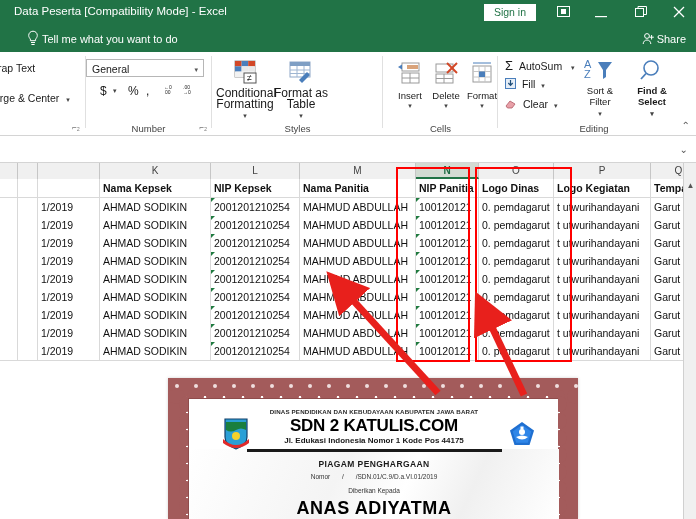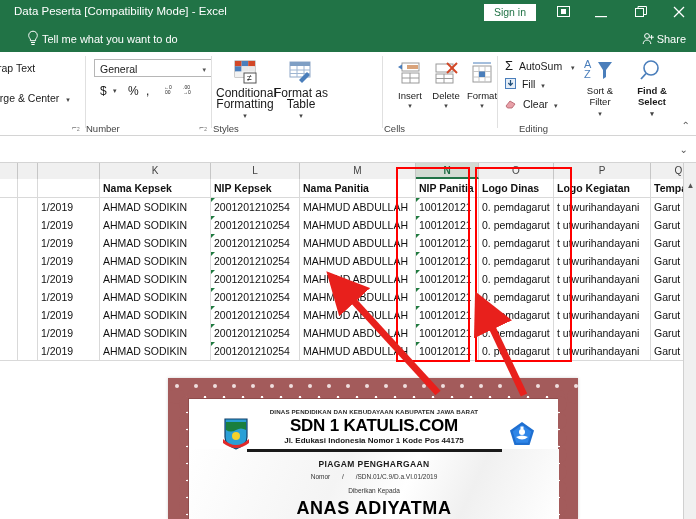--- a/index.html
+++ b/index.html
@@ -318,7 +318,7 @@
   <div class="rgroup-sep" style="left:85px;"></div>
 
   <div class="rgroup" style="left:86px;width:125px;">
-    <div class="numfmt-box" style="left:8px;">
+    <div class="numfmt-box" style="left:0;">
       <div class="numfmt-text">General</div>
       <div class="numfmt-caret">▾</div>
     </div>

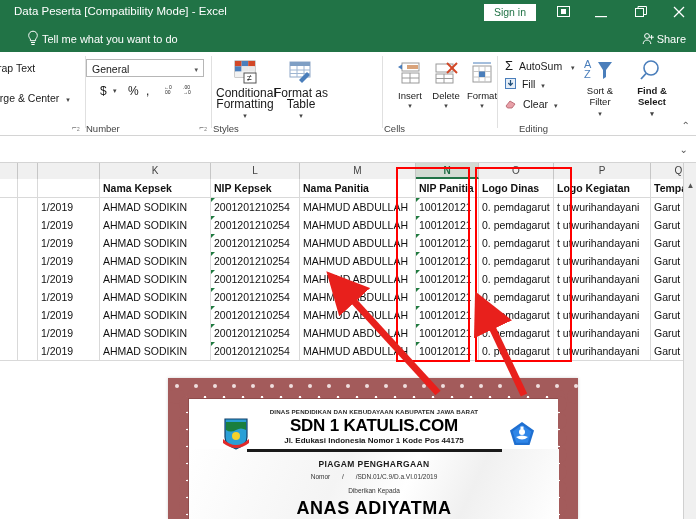--- a/index.html
+++ b/index.html
@@ -61,7 +61,7 @@
   }
   .rgroup { position:absolute; top:0; height:84px; }
   .rgroup-label {
-    position:absolute; bottom:2px; width:100%; 
+    position:absolute; bottom:2px; width:100%; text-align:center;
     font-size:9.5px; color:#444;
   }
   .rgroup-sep {

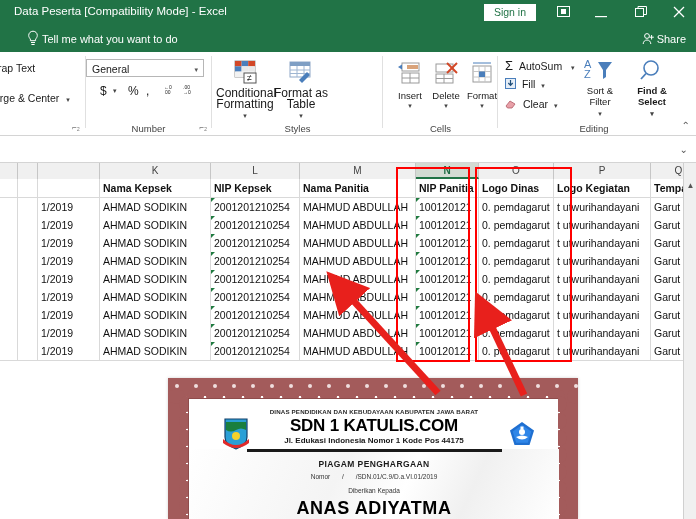--- a/index.html
+++ b/index.html
@@ -727,7 +727,7 @@
     </div>
 
     <div class="cert-org">DINAS PENDIDIKAN DAN KEBUDAYAAN KABUPATEN JAWA BARAT</div>
-    <div class="cert-school">SDN 1 KATULIS.COM</div>
+    <div class="cert-school">SDN 2 KATULIS.COM</div>
     <div class="cert-addr">Jl. Edukasi Indonesia Nomor 1 Kode Pos 44175</div>
     <div class="cert-rule"></div>
     <div class="cert-piagam">PIAGAM PENGHARGAAN</div>

